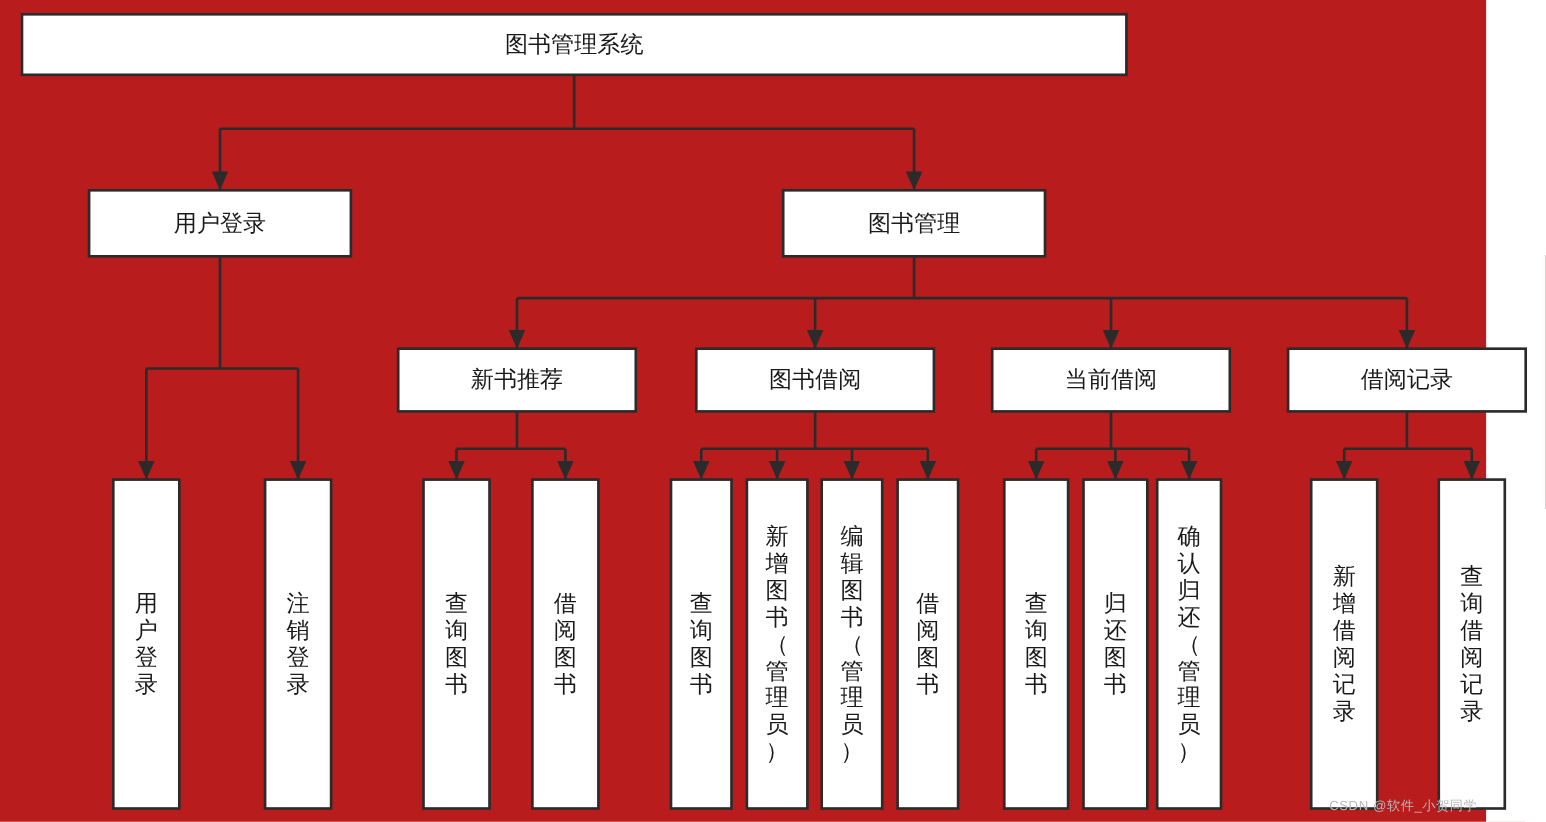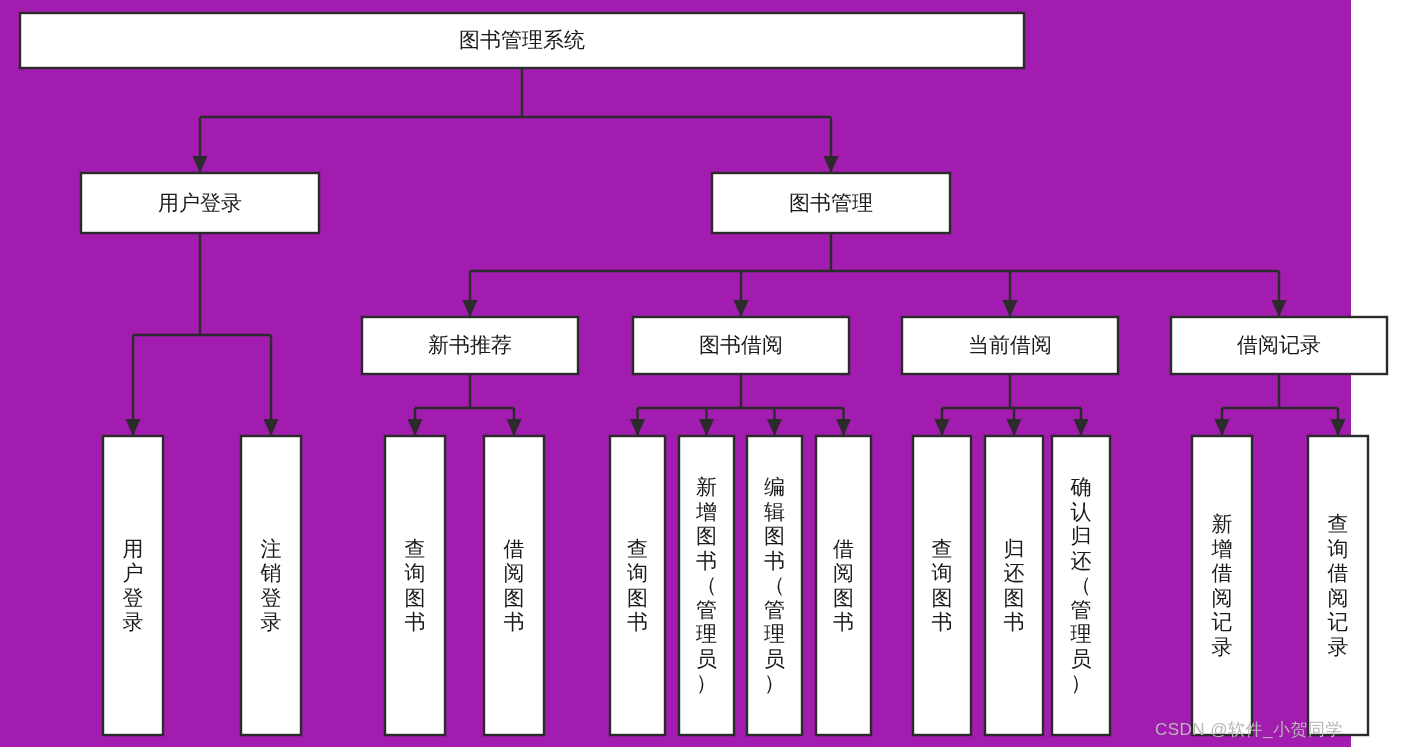--- a/index.html
+++ b/index.html
@@ -18,7 +18,7 @@
     position: relative;
     width: 1351px;
     height: 747px;
-    background: #a21caf;
+    background: #b91c1c;
   }
   svg.canvas {
     position: absolute;

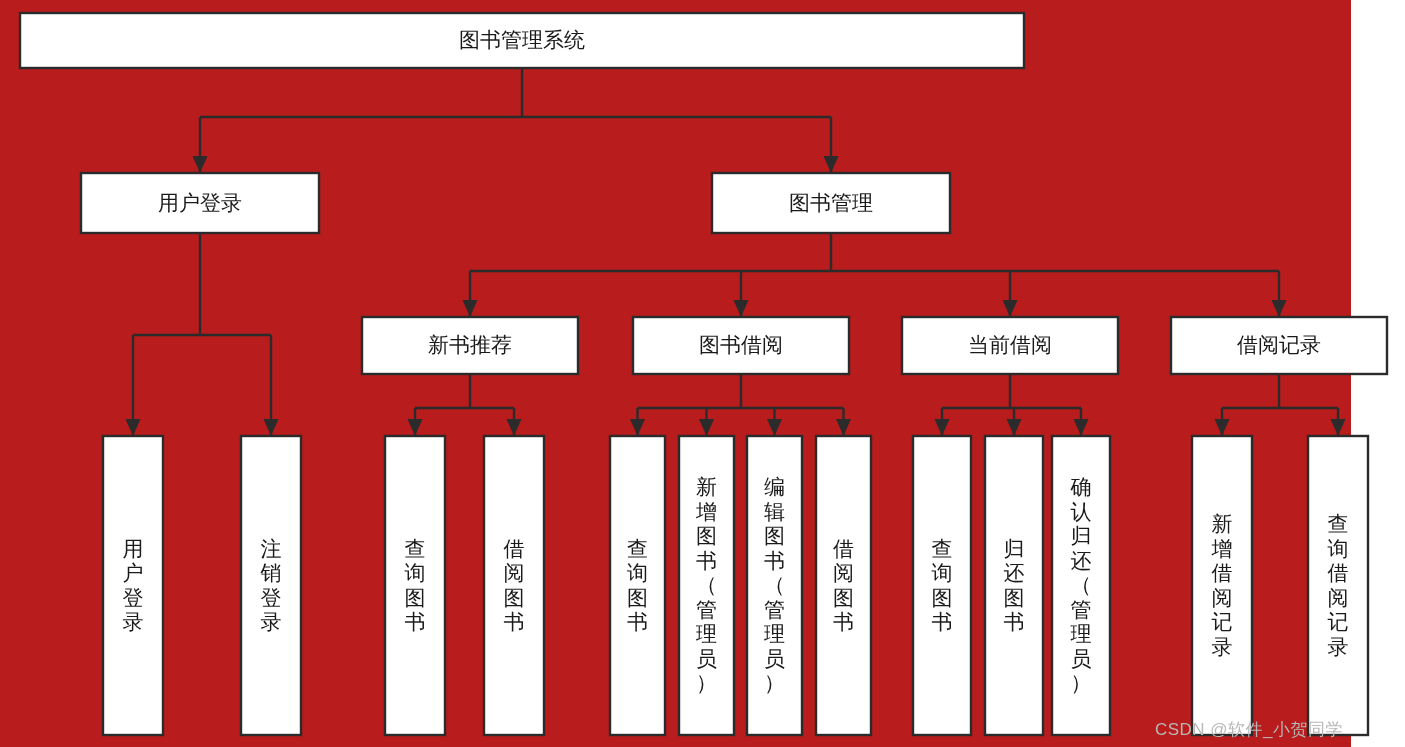--- a/index.html
+++ b/index.html
@@ -63,7 +63,7 @@
     right: 8px;
     bottom: 6px;
     font-family: "Liberation Sans", "DejaVu Sans", sans-serif;
-    font-size: 17px;
+    font-size: 12px;
     color: #b8b8b8;
     letter-spacing: 0.5px;
     user-select: none;

